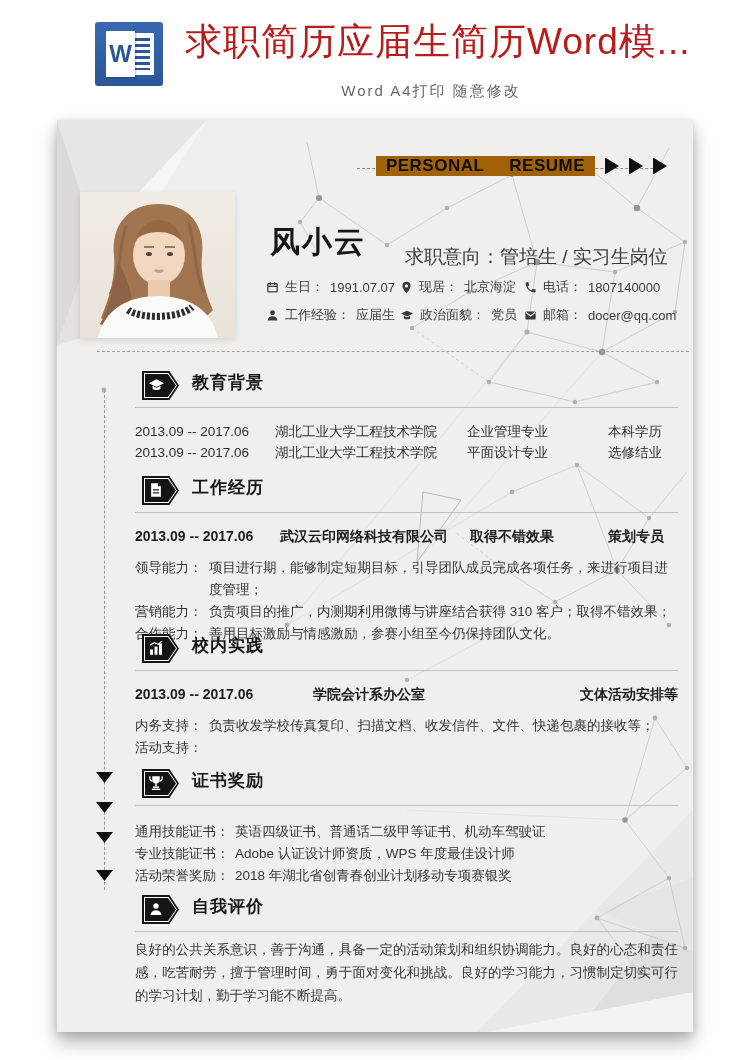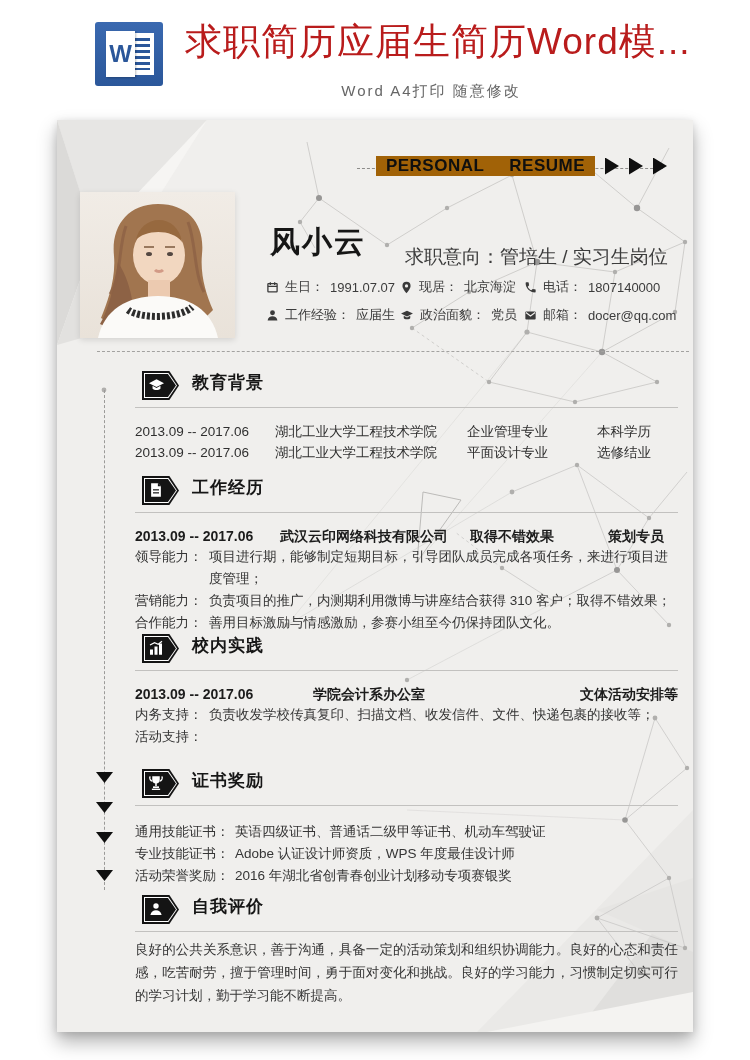--- a/index.html
+++ b/index.html
@@ -70,7 +70,7 @@
 
   .edu-rows{margin-top:13px;font-size:13.5px;color:#2f2f2f;}
   .edu-row{display:grid;grid-template-columns:140px 192px 1fr 92px;height:21px;align-items:center;}
-  .edu-row .c-degree{text-align:center;padding-right:16px;}
+  .edu-row .c-degree{text-align:right;padding-right:16px;}
 
   .bold-row{margin-top:15px;display:grid;font-size:14px;font-weight:bold;color:#1c1c1c;}
   .work-bold{grid-template-columns:145px 190px 1fr 82px;}

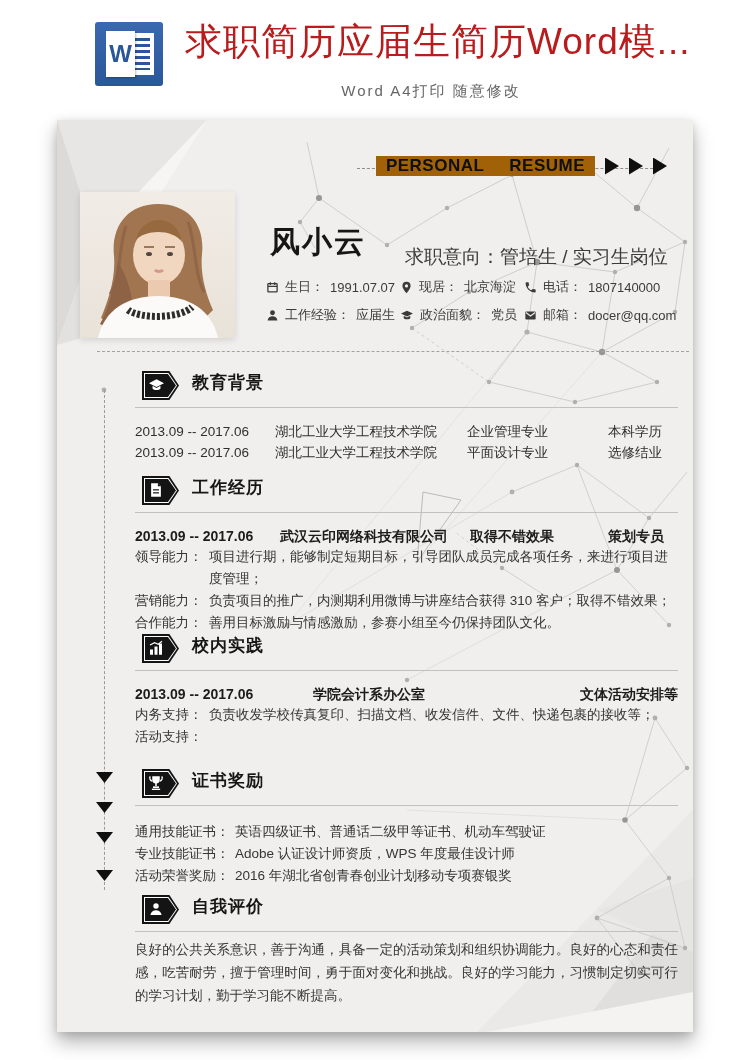--- a/index.html
+++ b/index.html
@@ -78,7 +78,7 @@
   .practice-bold{grid-template-columns:178px 1fr 122px;}
   .practice-bold .c-pos{text-align:right;}
 
-  .item-rows{margin-top:0;font-size:13.5px;color:#353535;}
+  .item-rows{margin-top:11px;font-size:13.5px;color:#353535;}
   .item-row{display:grid;grid-template-columns:74px 1fr;line-height:22px;}
   .awards .item-rows{margin-top:15px;}
   .awards .item-row{grid-template-columns:100px 1fr;}

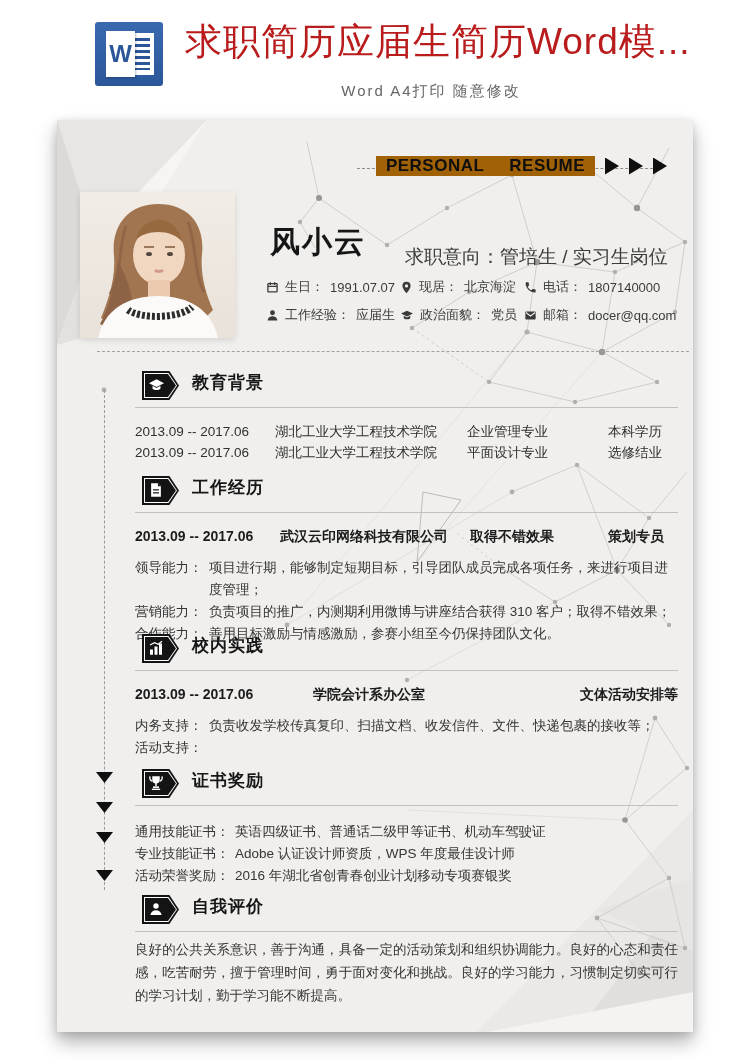--- a/index.html
+++ b/index.html
@@ -412,7 +412,7 @@
         </div>
         <div class="item-row">
           <span>活动荣誉奖励：</span>
-          <span>2016 年湖北省创青春创业计划移动专项赛银奖</span>
+          <span>2018 年湖北省创青春创业计划移动专项赛银奖</span>
         </div>
       </div>
     </div>

